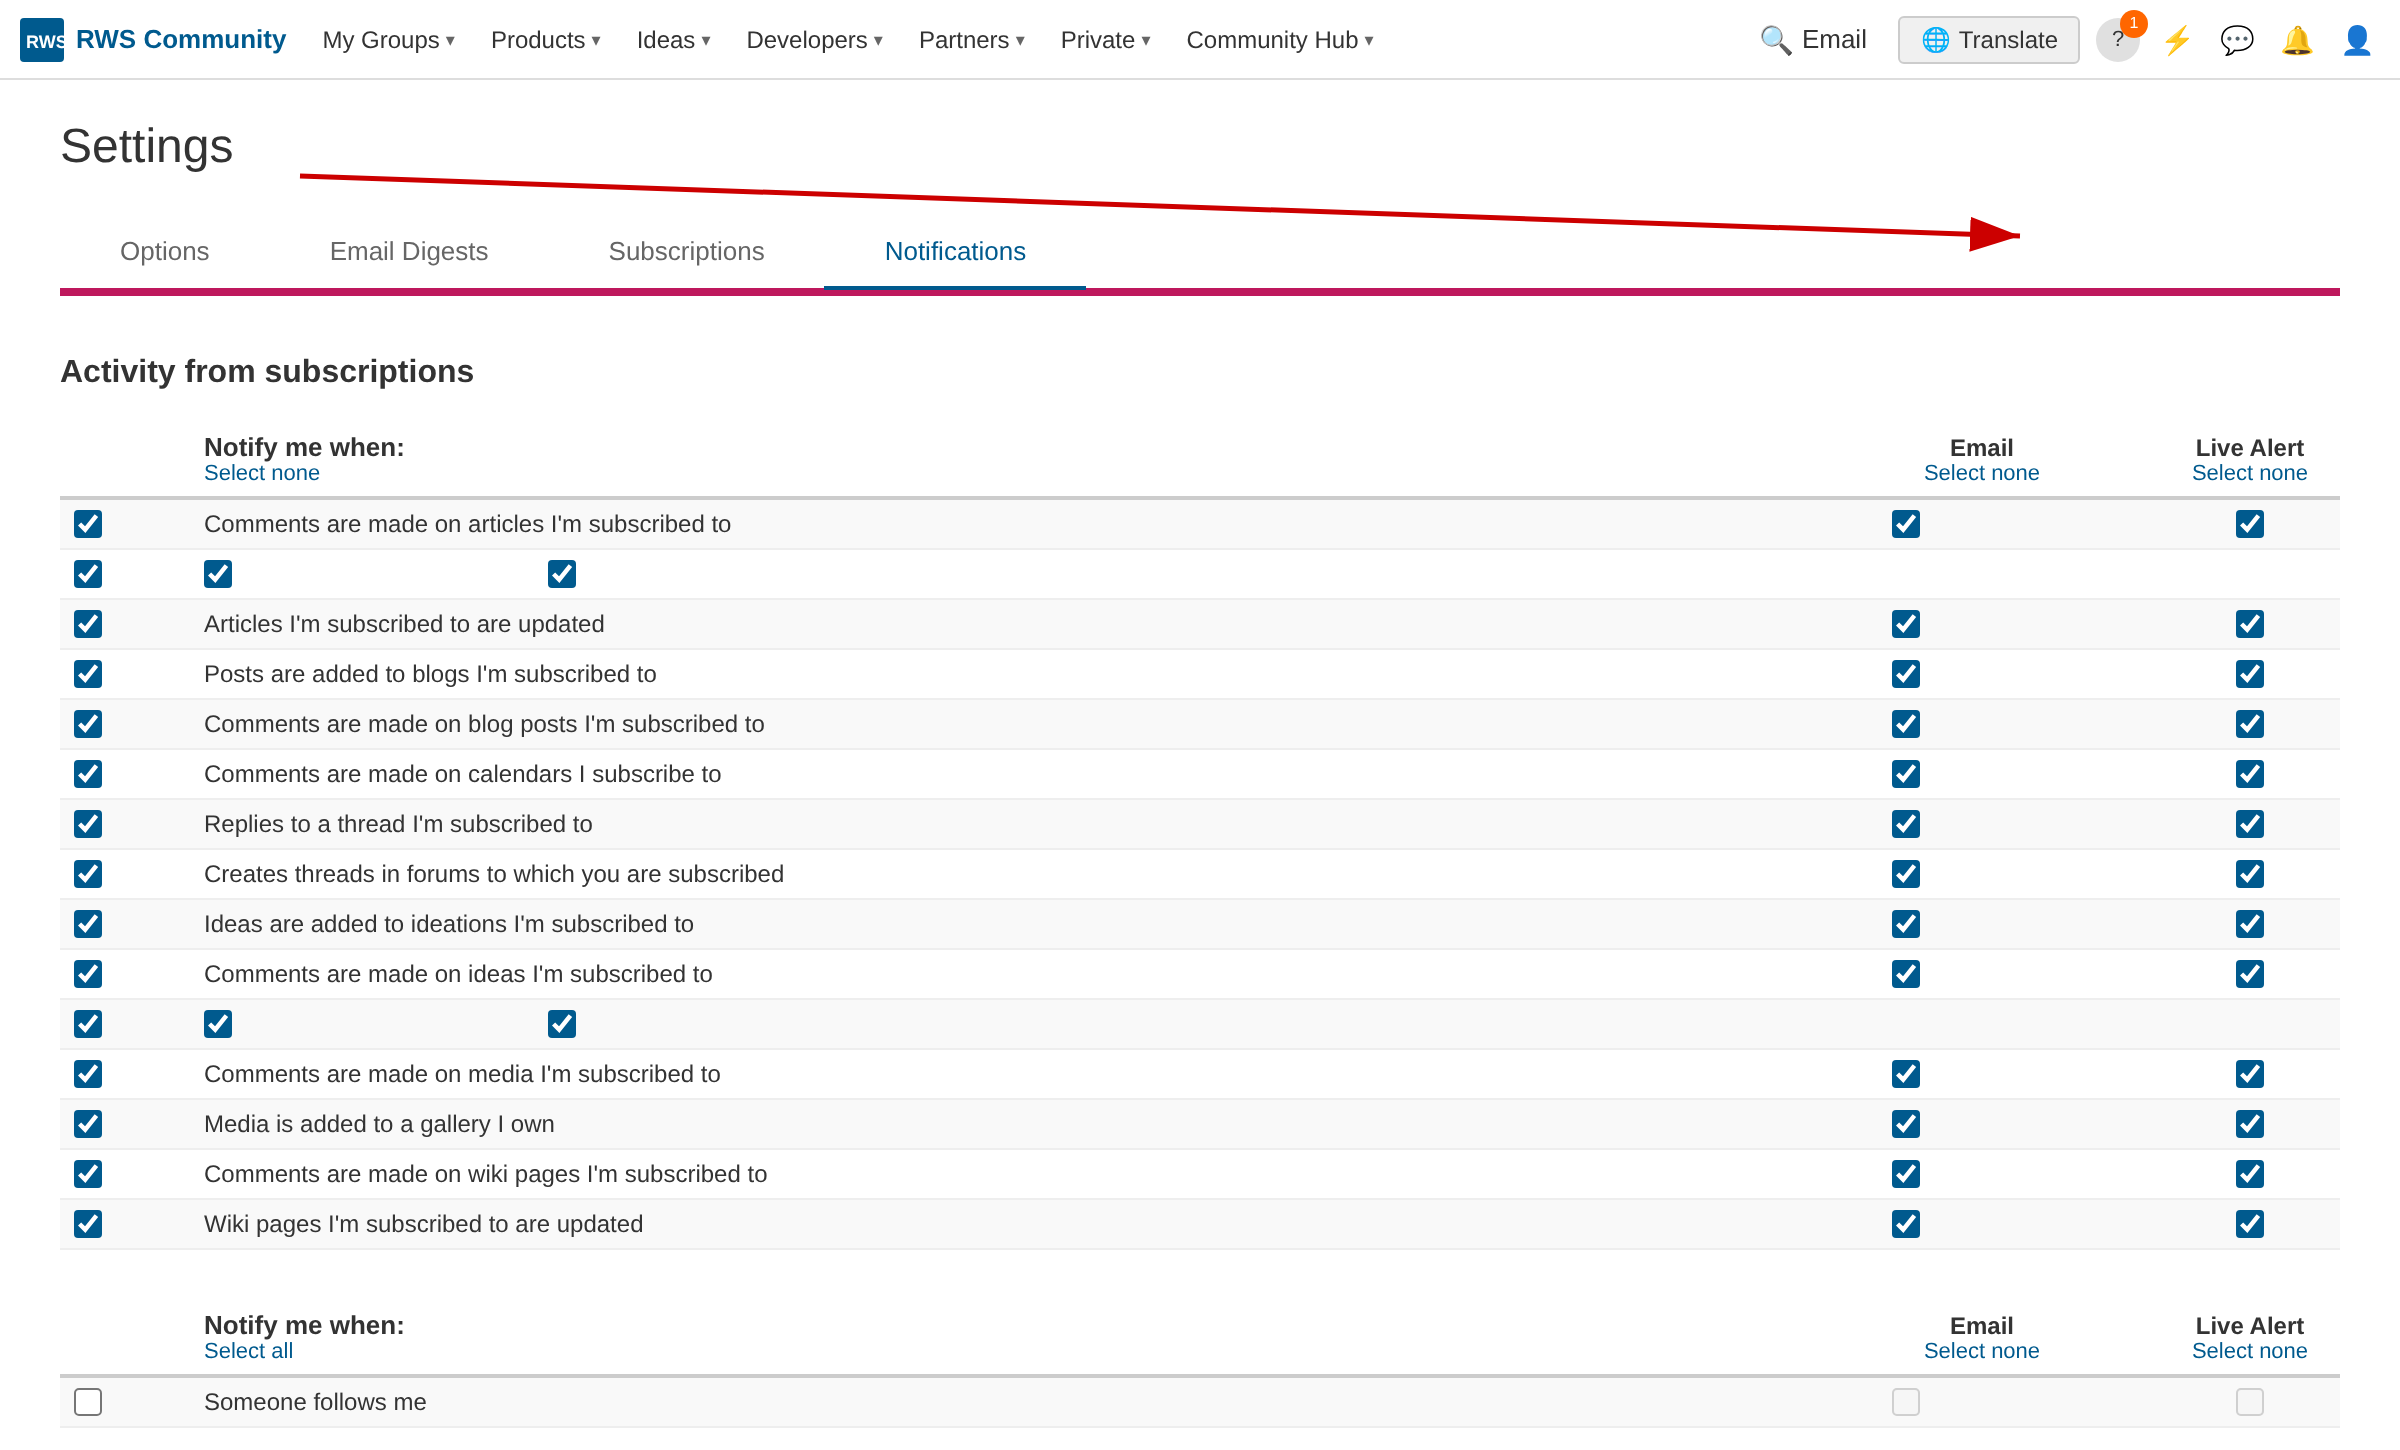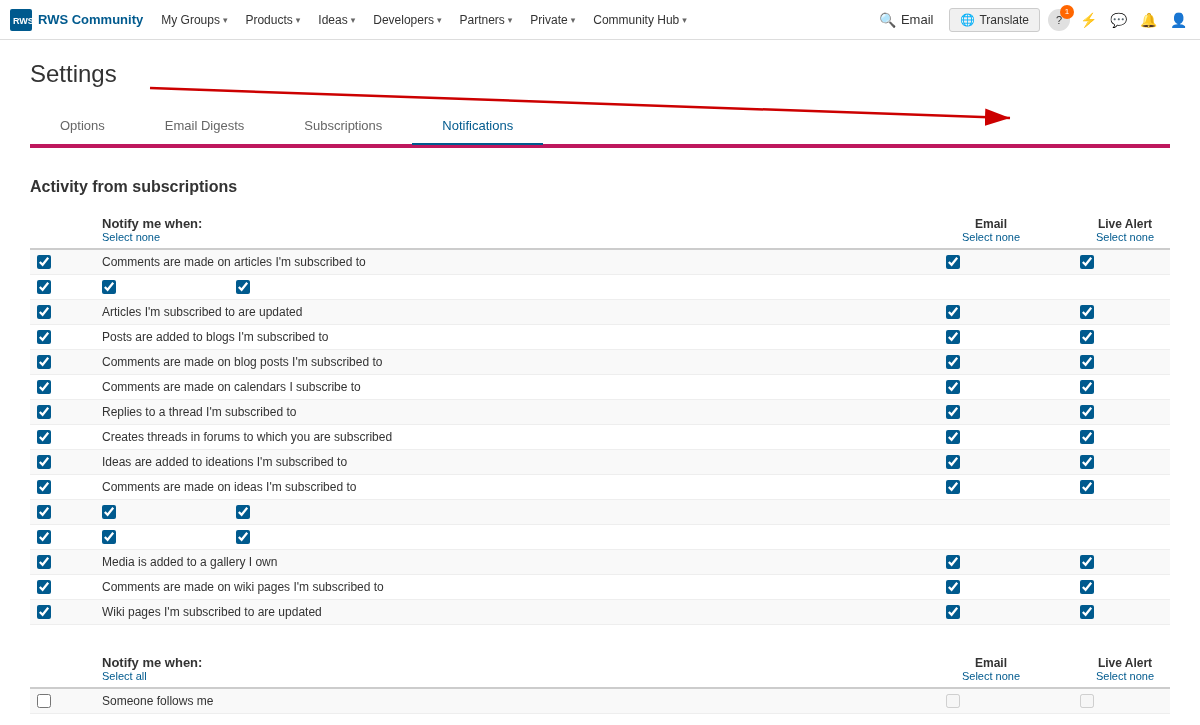--- a/index.html
+++ b/index.html
@@ -182,7 +182,7 @@
       width: 90px;
       display: flex;
       align-items: center;
-      justify-content: flex-start;
+      justify-content: center;
     }
 
     input[type="checkbox"] {

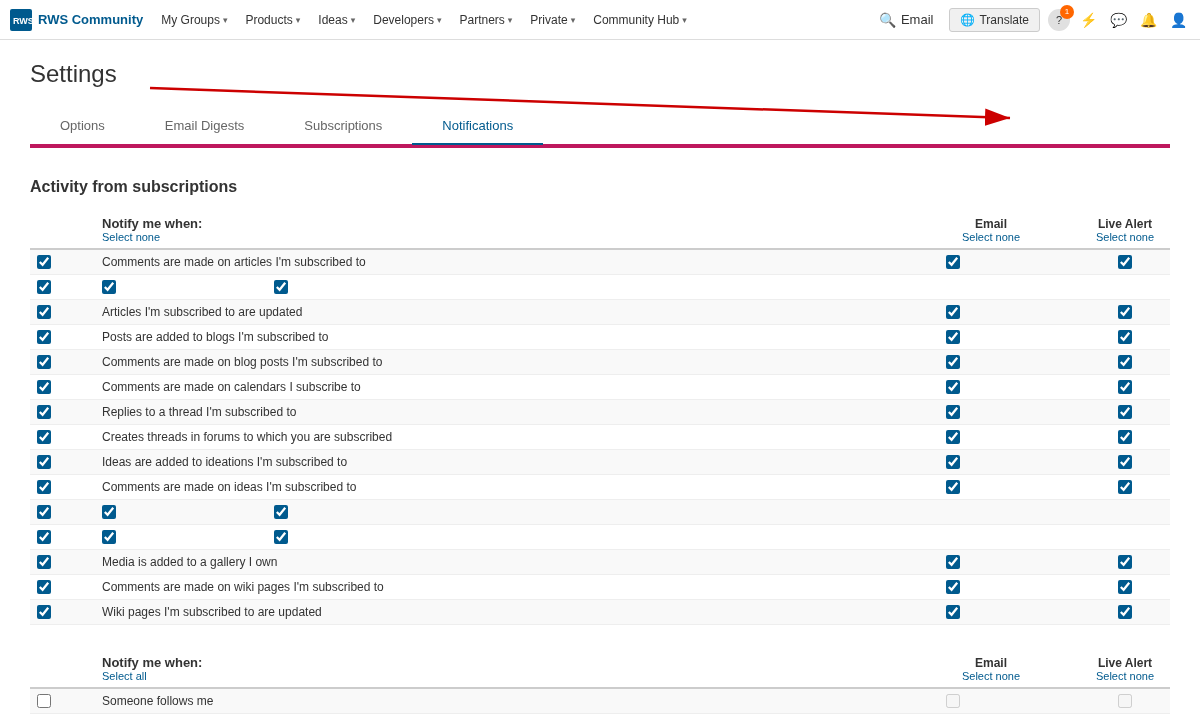--- a/index.html
+++ b/index.html
@@ -445,6 +445,7 @@
     <div class="row-checkbox-col">
       <input type="checkbox" checked="" style="">
     </div>
+    <div class="row-text-col">Comments are made on media I'm subscribed to</div>
     <div class="row-email-col">
       <input type="checkbox" checked="" style="">
     </div>

